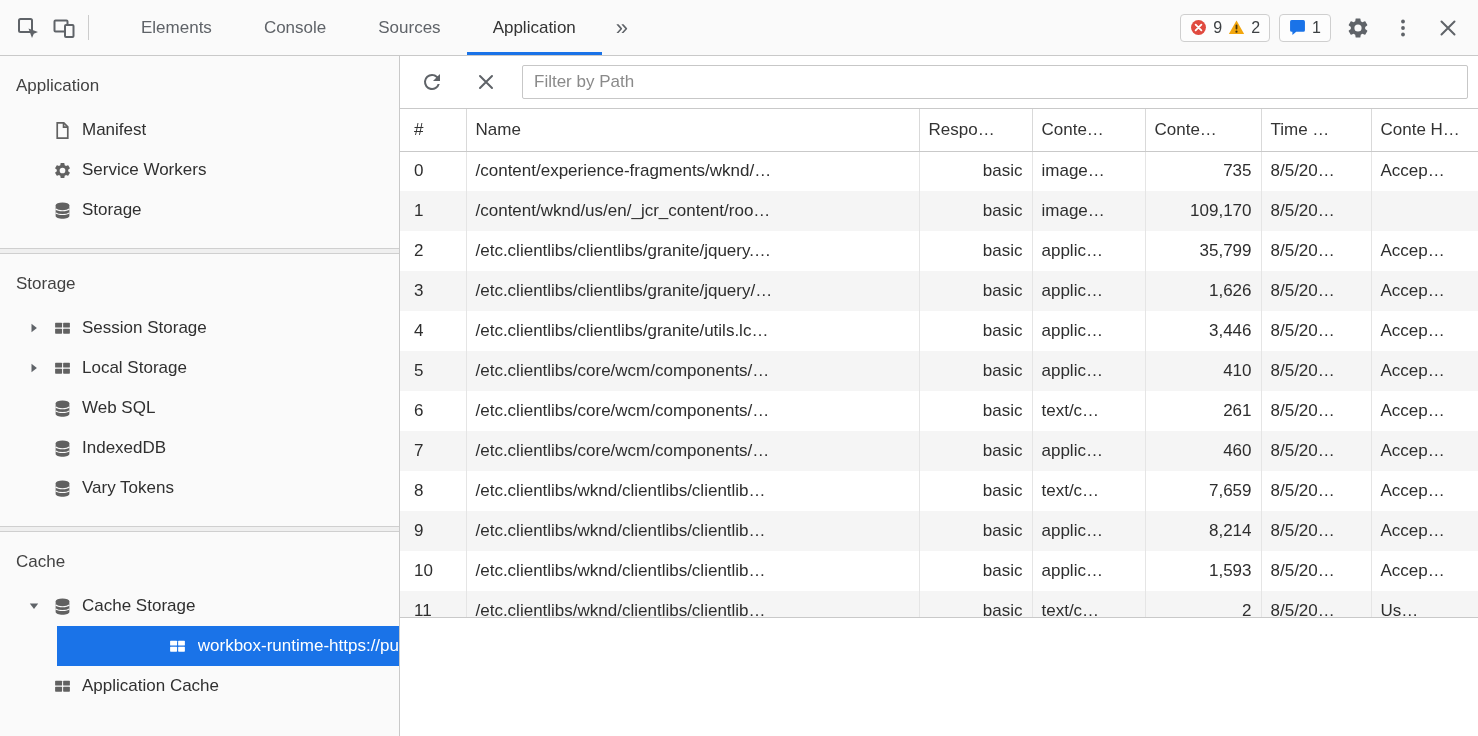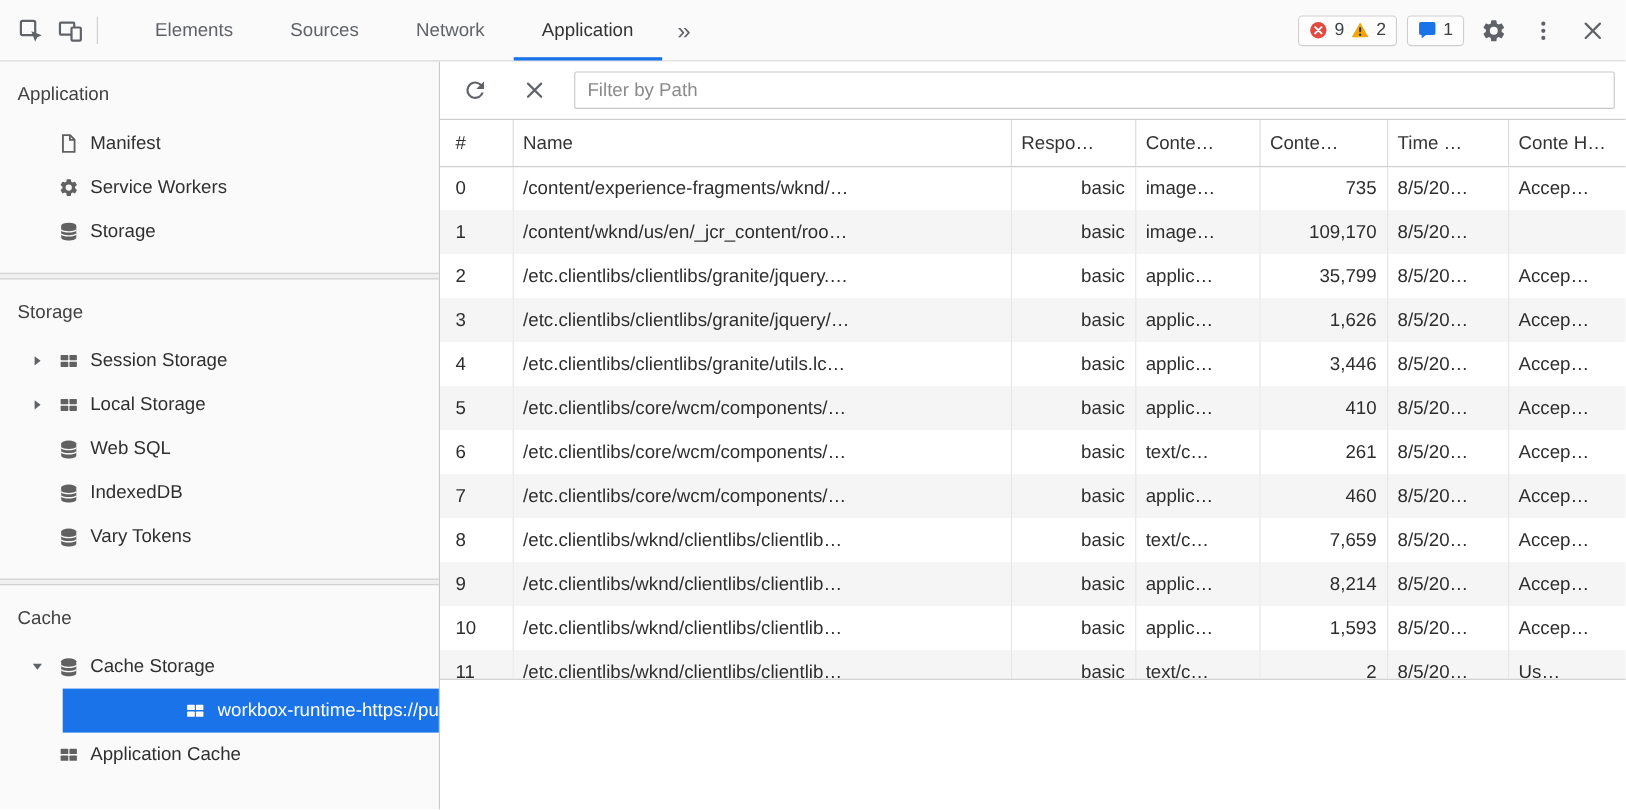--- a/index.html
+++ b/index.html
@@ -115,6 +115,7 @@
     <div class="vsep"></div>
     <div class="tab-strip">
         <div class="tab">Elements</div>
+        <div class="tab">Console</div>
         <div class="tab">Sources</div>
         <div class="tab">Network</div>
         <div class="tab active">Application</div>

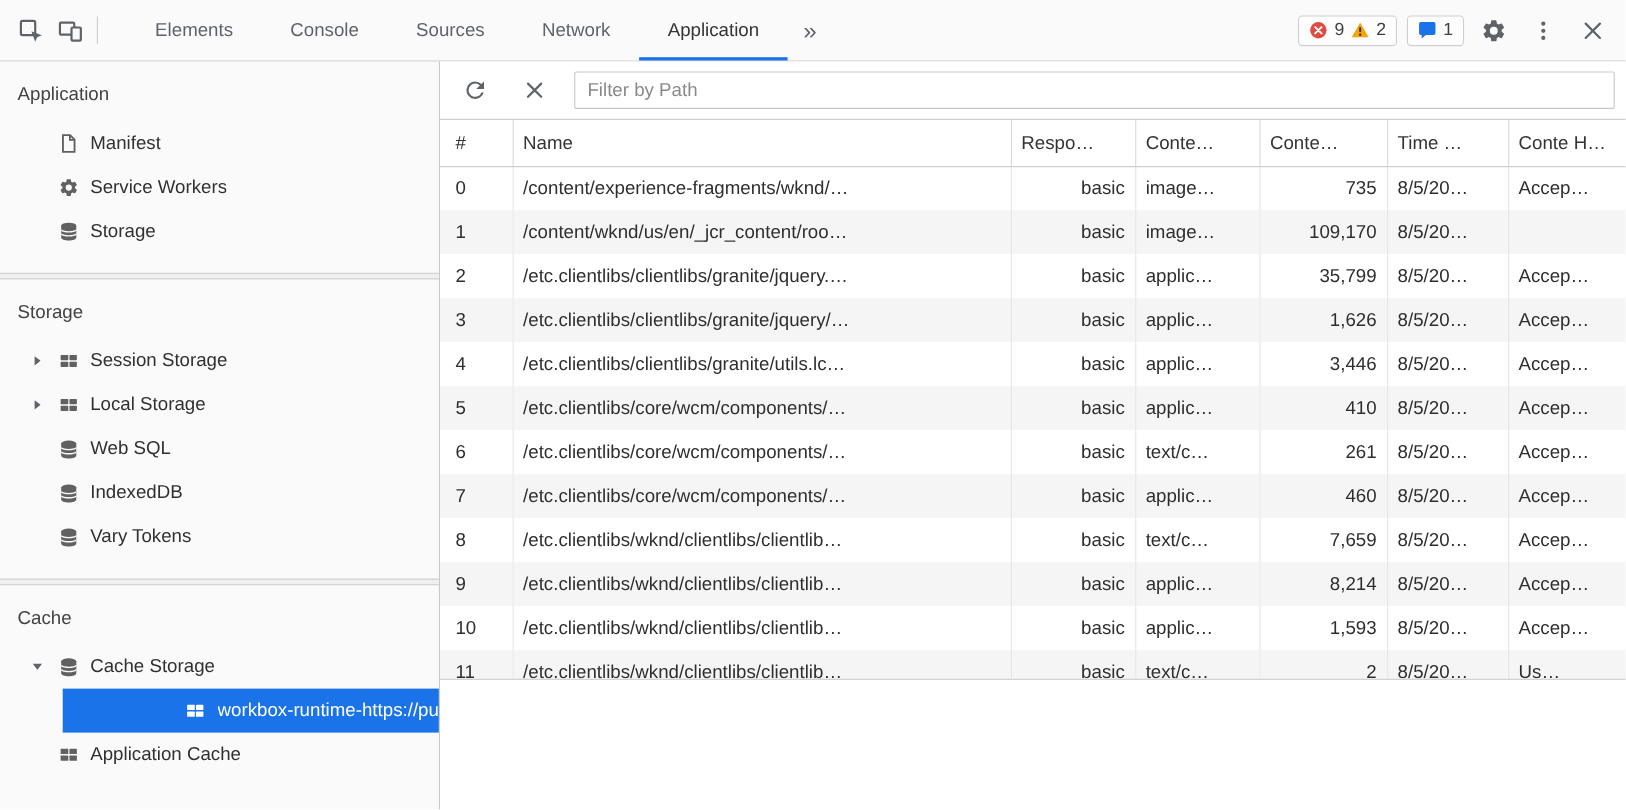--- a/index.html
+++ b/index.html
@@ -117,7 +117,6 @@
         <div class="tab">Elements</div>
         <div class="tab">Console</div>
         <div class="tab">Sources</div>
-        <div class="tab">Network</div>
         <div class="tab active">Application</div>
       </div>
     <div class="more-tabs">»</div>

